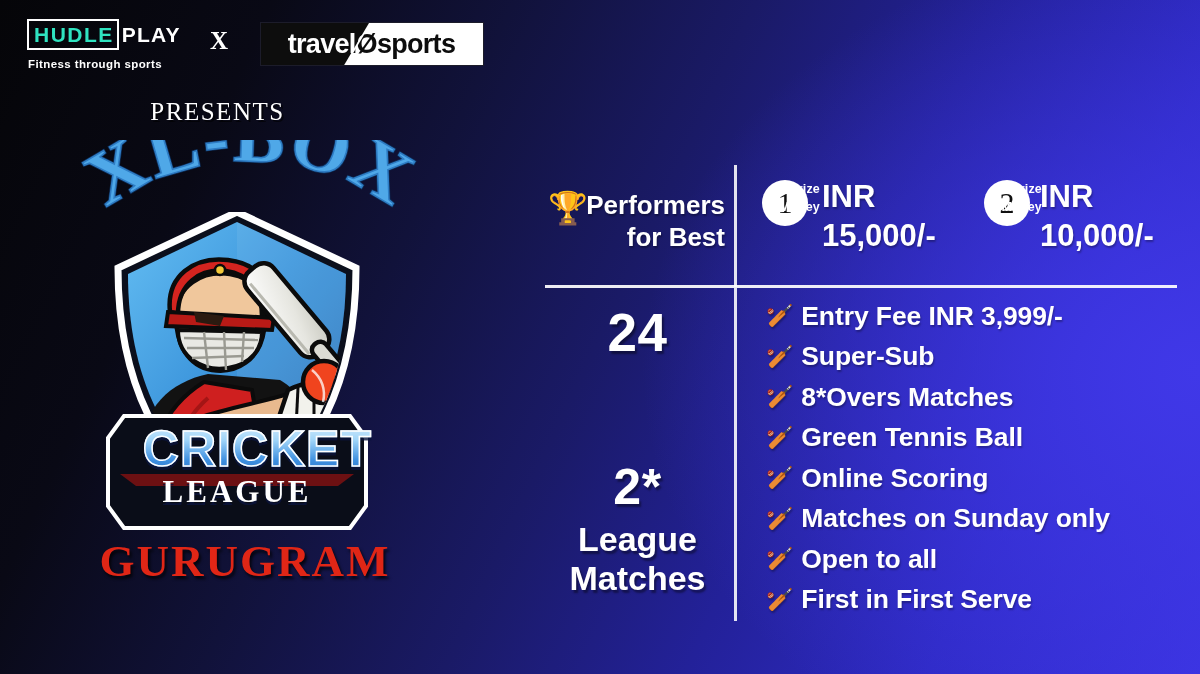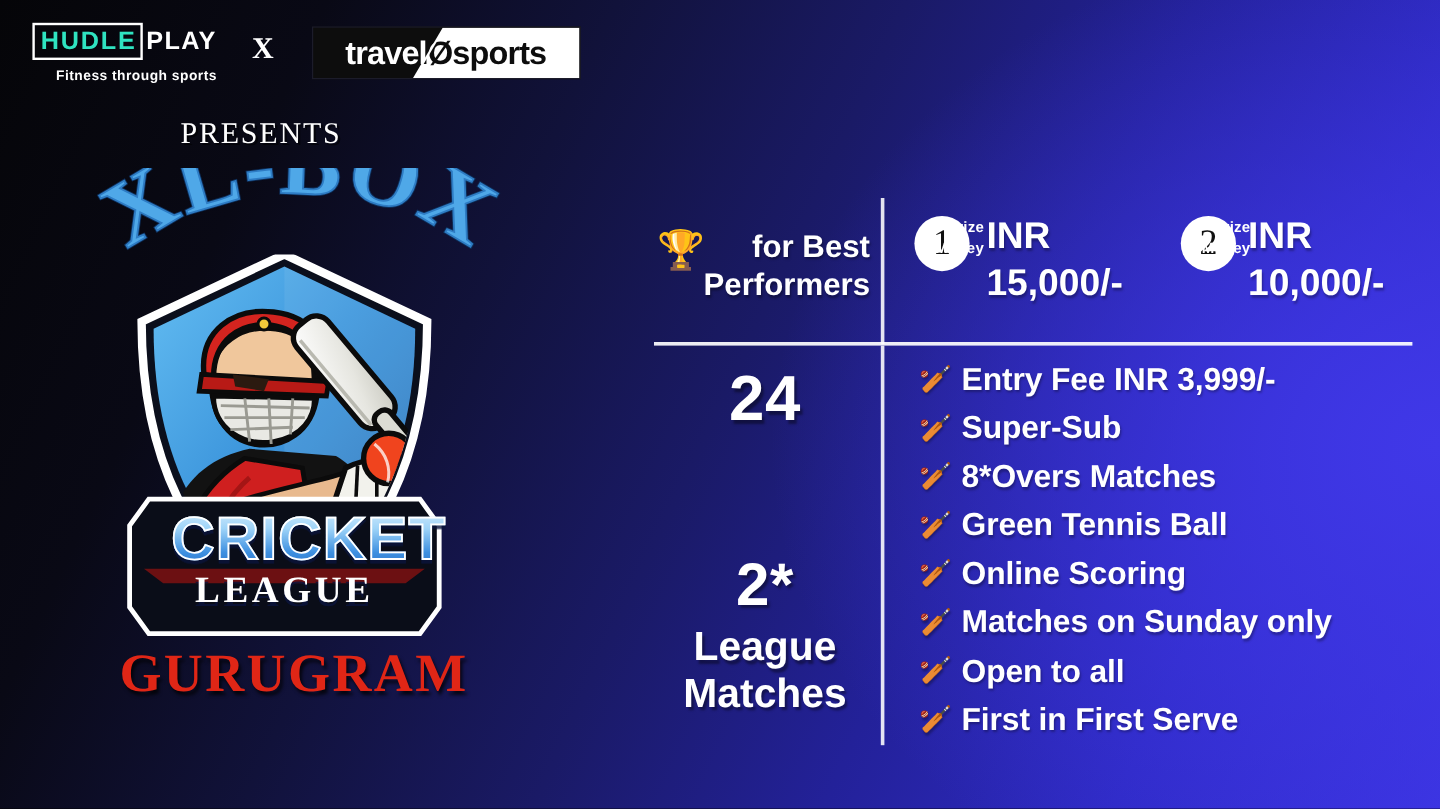--- a/index.html
+++ b/index.html
@@ -43,7 +43,7 @@
   }
   .hudle-tag{
     color:#ffffff; font-size:11.5px; font-weight:bold;
-    letter-spacing:0.4px; margin-top:8px; margin-left:1px;text-align:right;
+    letter-spacing:0.4px; margin-top:8px; margin-left:1px;
   }
 
   .x-mark{

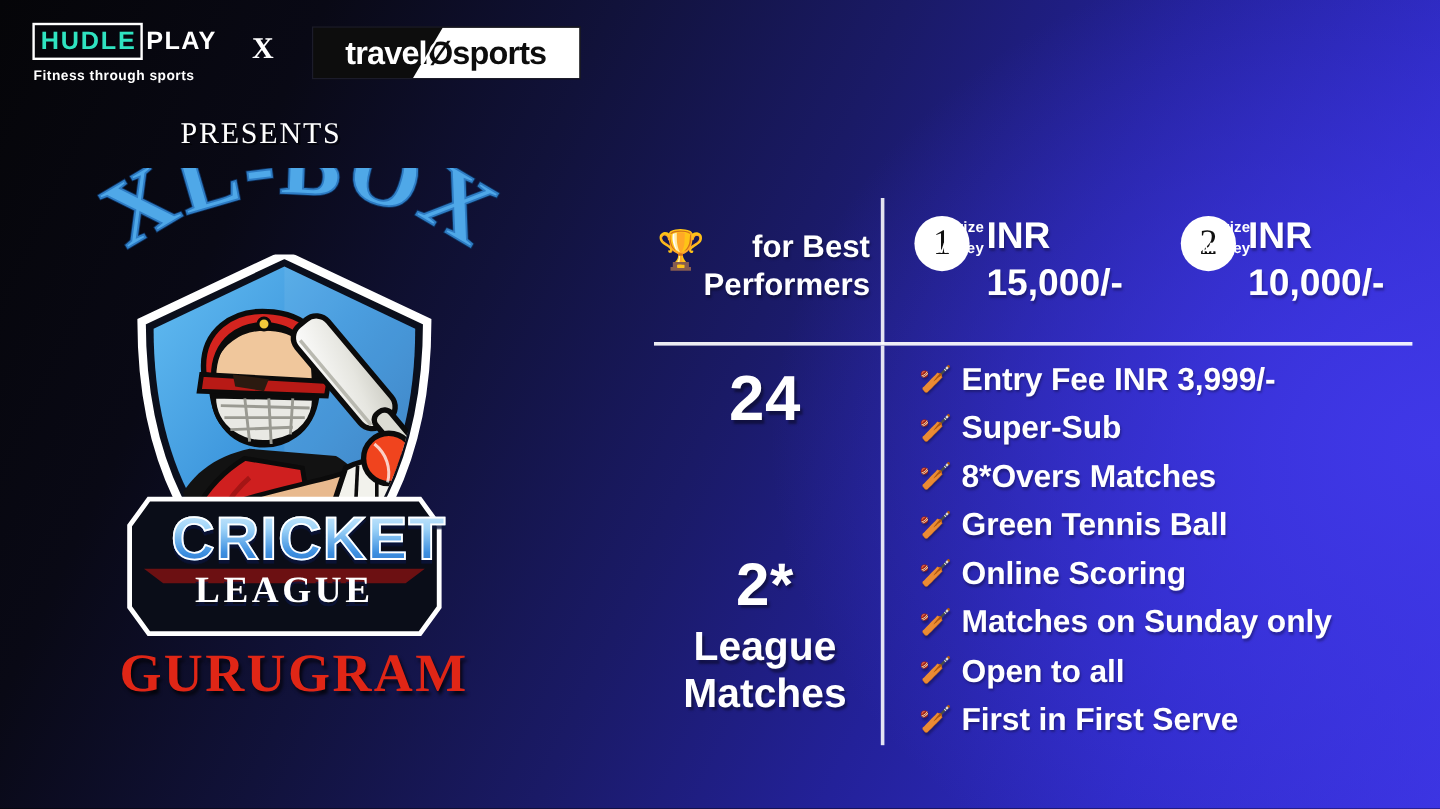--- a/index.html
+++ b/index.html
@@ -349,8 +349,8 @@
 
     <div class="trophy">🏆</div>
     <div class="best">
+      <div>Performers</div>
       <div>for Best</div>
-      <div>Performers</div>
     </div>
 
     <div class="prize">

